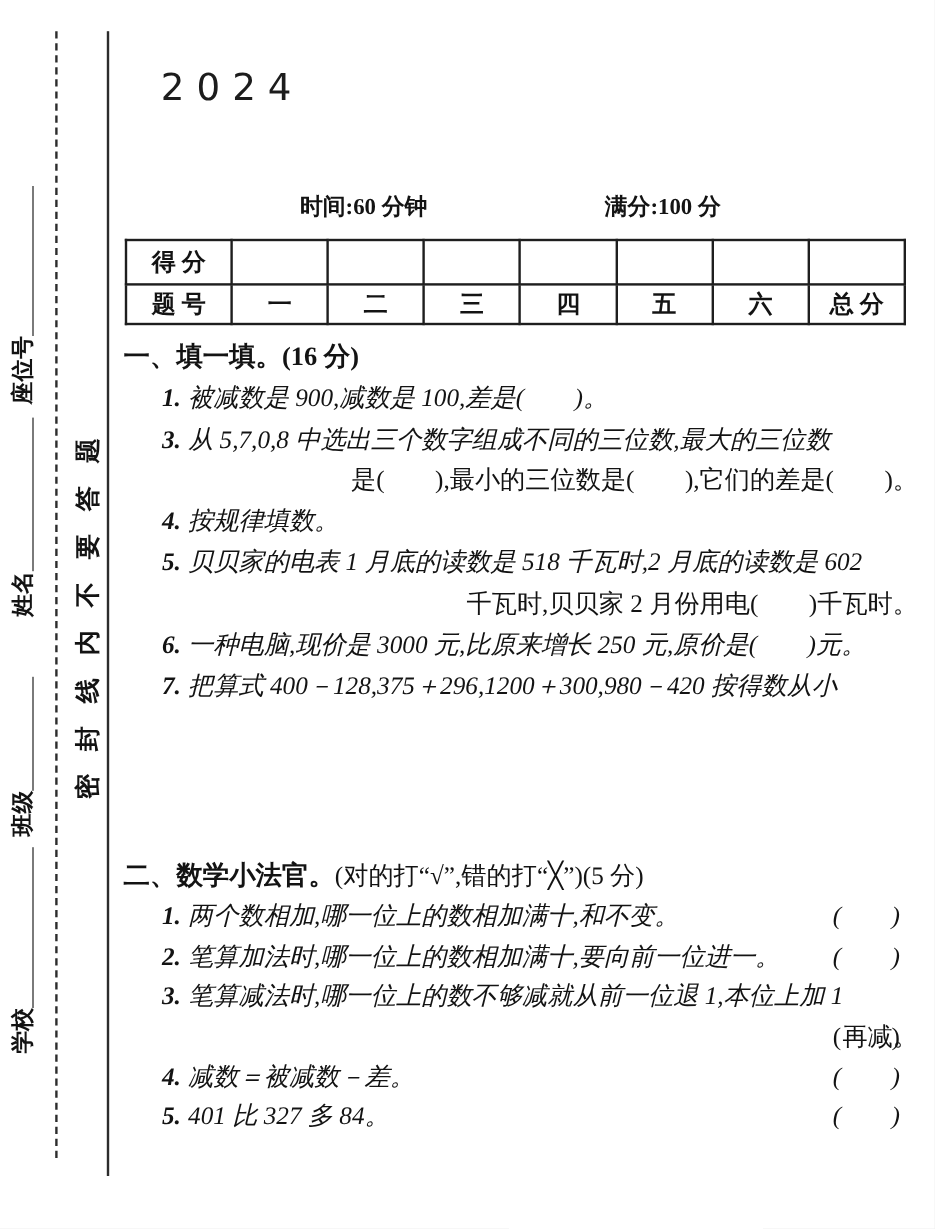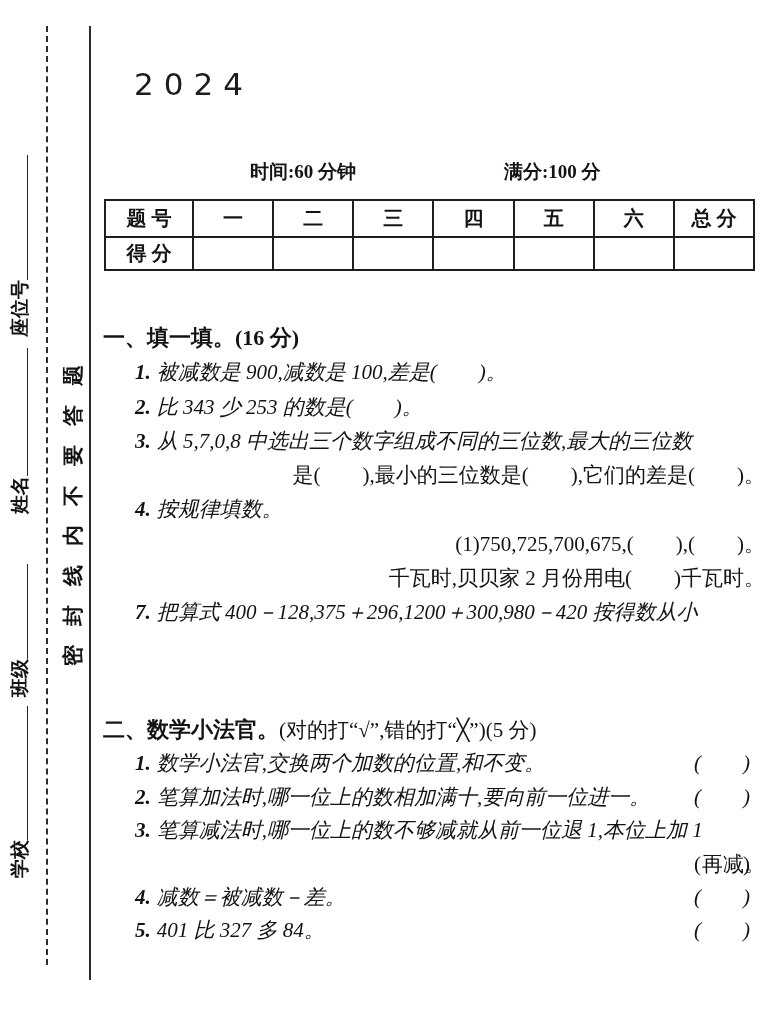--- a/index.html
+++ b/index.html
@@ -29,7 +29,7 @@
   
   .main { position:absolute; left:103px; top:0; width:662px; height:1024px; }
   .year {
-    position:absolute; top:66px; left:31px;
+    position:absolute; top:55px; left:31px;
     font-family:"DejaVu Sans","Liberation Sans",sans-serif;
     font-size:31px; letter-spacing:10px; font-weight:400; color:#1c1c1c;
   }

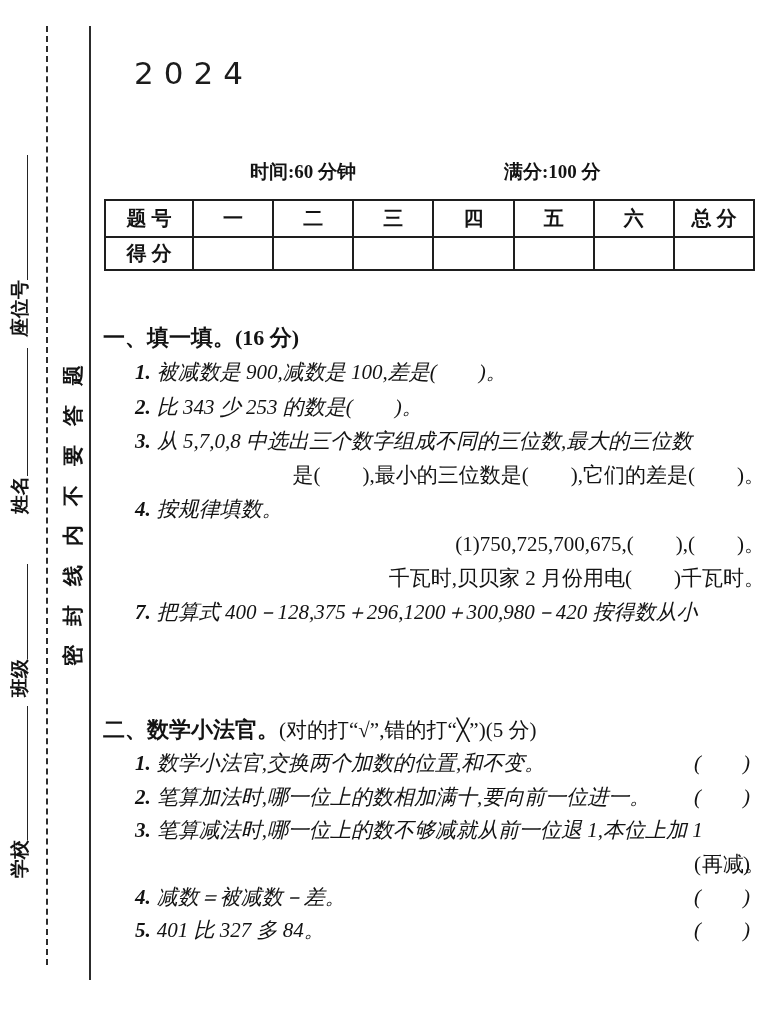--- a/index.html
+++ b/index.html
@@ -100,6 +100,16 @@
     <table class="score-table">
       <tbody>
           <tr>
+        <td>得 分</td>
+        <td></td>
+        <td></td>
+        <td></td>
+        <td></td>
+        <td></td>
+        <td></td>
+        <td></td>
+      </tr>
+      <tr>
         <td>题 号</td>
         <td>一</td>
         <td>二</td>
@@ -108,16 +118,6 @@
         <td>五</td>
         <td>六</td>
         <td>总 分</td>
-      </tr>
-      <tr>
-        <td>得 分</td>
-        <td></td>
-        <td></td>
-        <td></td>
-        <td></td>
-        <td></td>
-        <td></td>
-        <td></td>
       </tr>
     </tbody>
       </table>

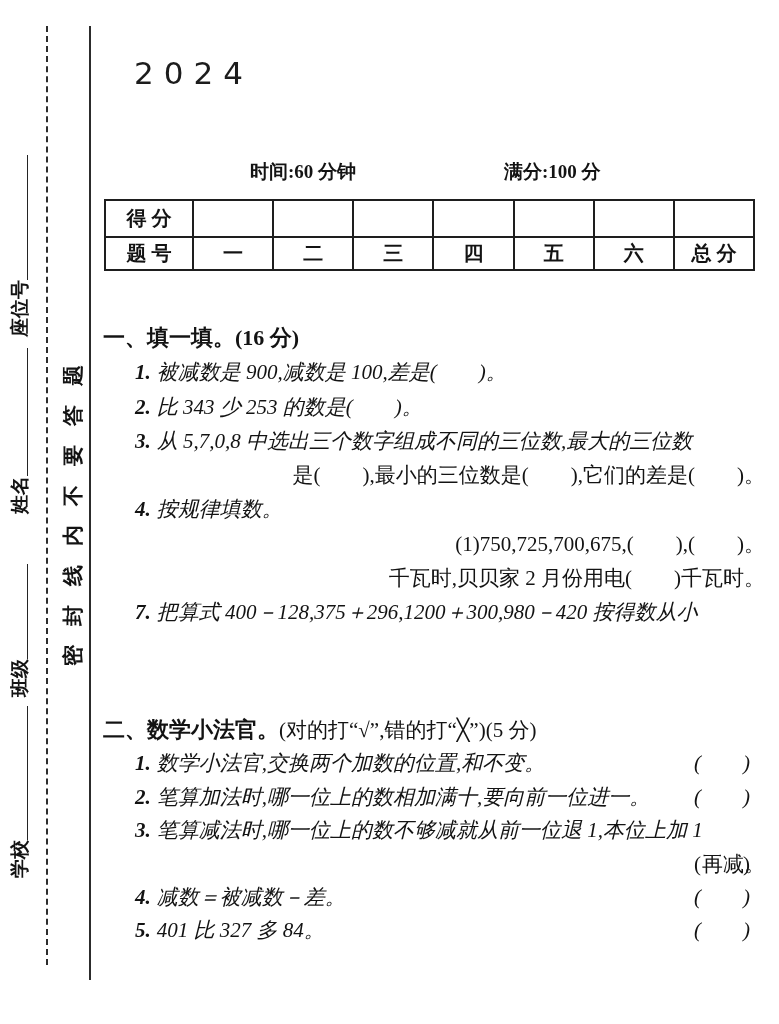--- a/index.html
+++ b/index.html
@@ -49,7 +49,7 @@
   .score-table tr:last-child  td { height:31px; }
   
   .content-1 { position:absolute; top:280px; left:0; width:662px;
-    font-size:21px; line-height:34.3px;margin-top:41px; }
+    font-size:21px; line-height:34.3px; }
   .content-2 { position:absolute; top:713px; left:0; width:662px;
     font-size:21px; line-height:33.4px; }
   .sec-head { font-weight:700; font-size:22px; white-space:nowrap; }

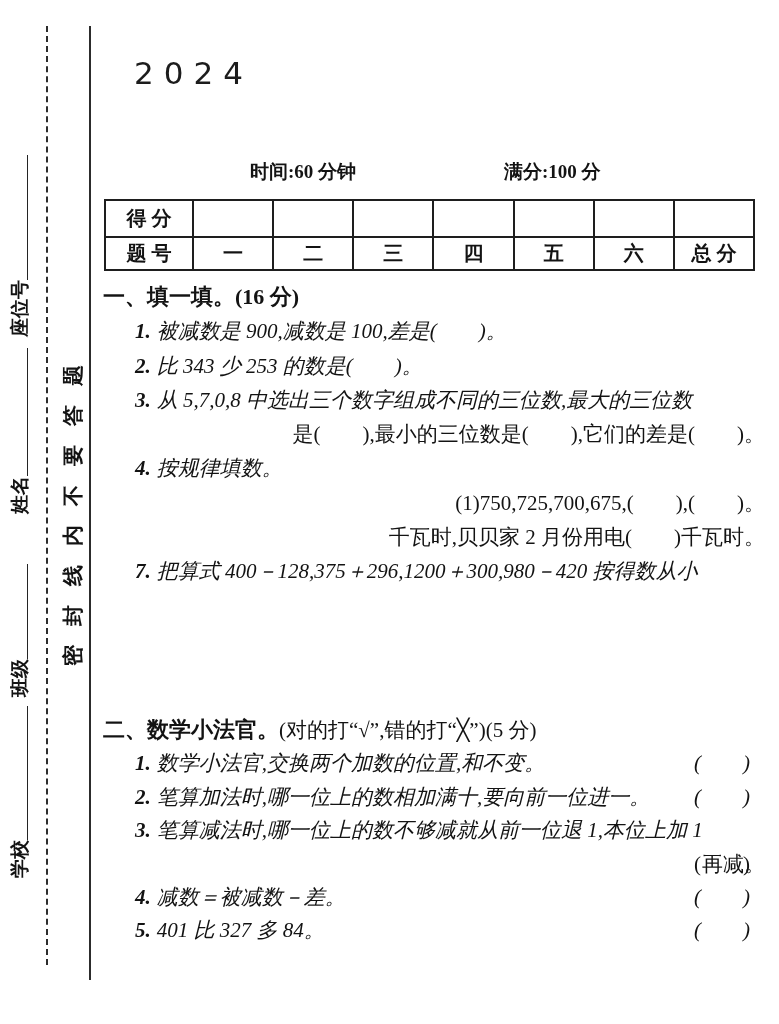--- a/index.html
+++ b/index.html
@@ -127,7 +127,6 @@
 
       <div class="qline"><span class="qno">1.</span><span>被减数是 900,减数是 100,差是(　　)。</span></div>
 
-      <div class="qline"><span class="qno">2.</span><span>比 343 少 253 的数是(　　)。</span></div>
 
       <div class="qline"><span class="qno">3.</span><span>从 5,7,0,8 中选出三个数字组成不同的三位数,最大的三位数</span></div>
       <div class="cont"><span>是(　　),最小的三位数是(　　),它们的差是(　　)。</span></div>

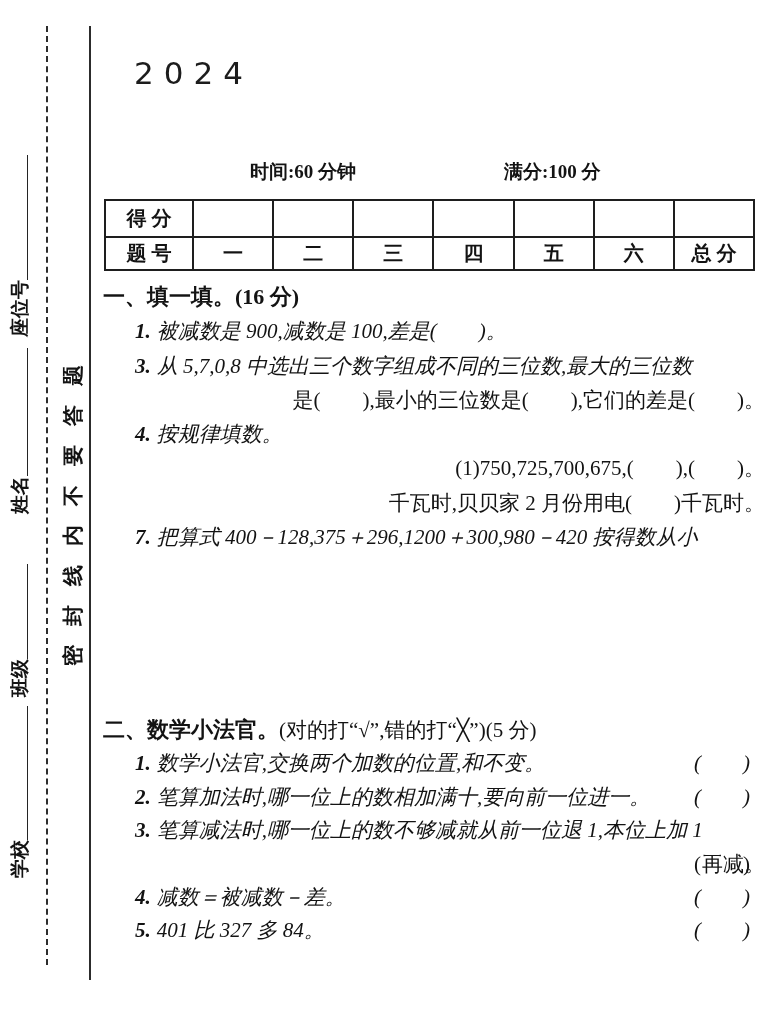--- a/index.html
+++ b/index.html
@@ -134,6 +134,7 @@
       <div class="qline"><span class="qno">4.</span><span>按规律填数。</span></div>
       <div class="cont"><span>(1)750,725,700,675,(　　),(　　)。</span></div>
 
+      <div class="qline"><span class="qno">5.</span><span>贝贝家的电表 1 月底的读数是 518 千瓦时,2 月底的读数是 602</span></div>
       <div class="cont"><span>千瓦时,贝贝家 2 月份用电(　　)千瓦时。</span></div>
 
 

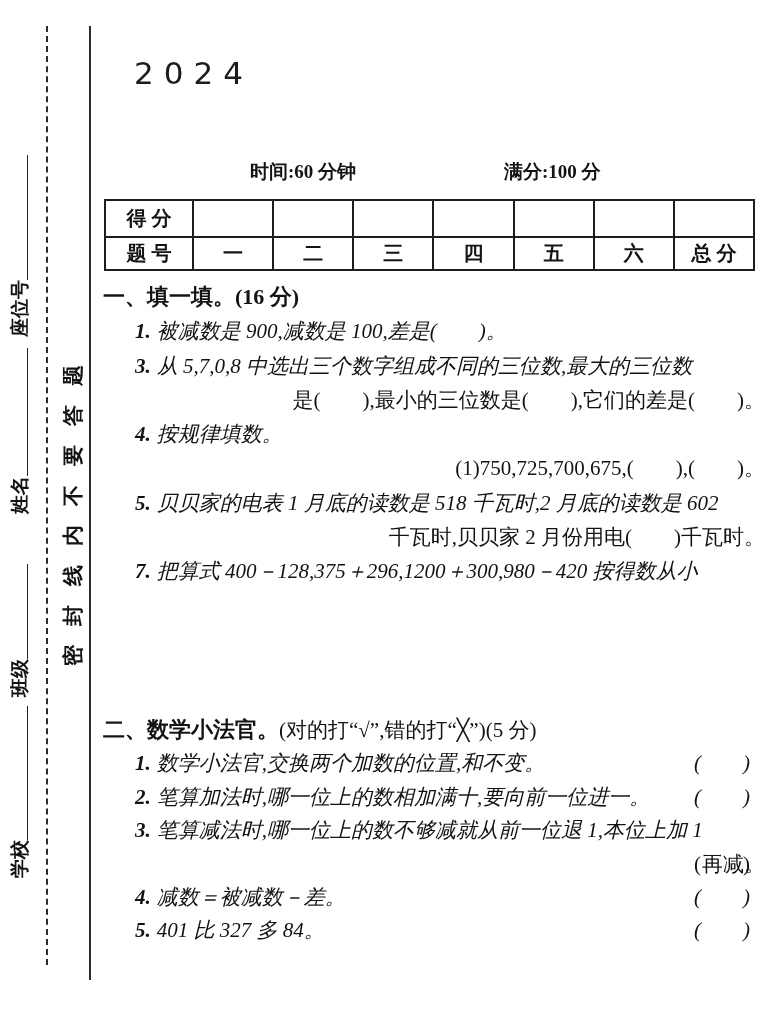--- a/index.html
+++ b/index.html
@@ -132,7 +132,6 @@
       <div class="cont"><span>是(　　),最小的三位数是(　　),它们的差是(　　)。</span></div>
 
       <div class="qline"><span class="qno">4.</span><span>按规律填数。</span></div>
-      <div class="cont"><span>(1)750,725,700,675,(　　),(　　)。</span></div>
 
       <div class="qline"><span class="qno">5.</span><span>贝贝家的电表 1 月底的读数是 518 千瓦时,2 月底的读数是 602</span></div>
       <div class="cont"><span>千瓦时,贝贝家 2 月份用电(　　)千瓦时。</span></div>

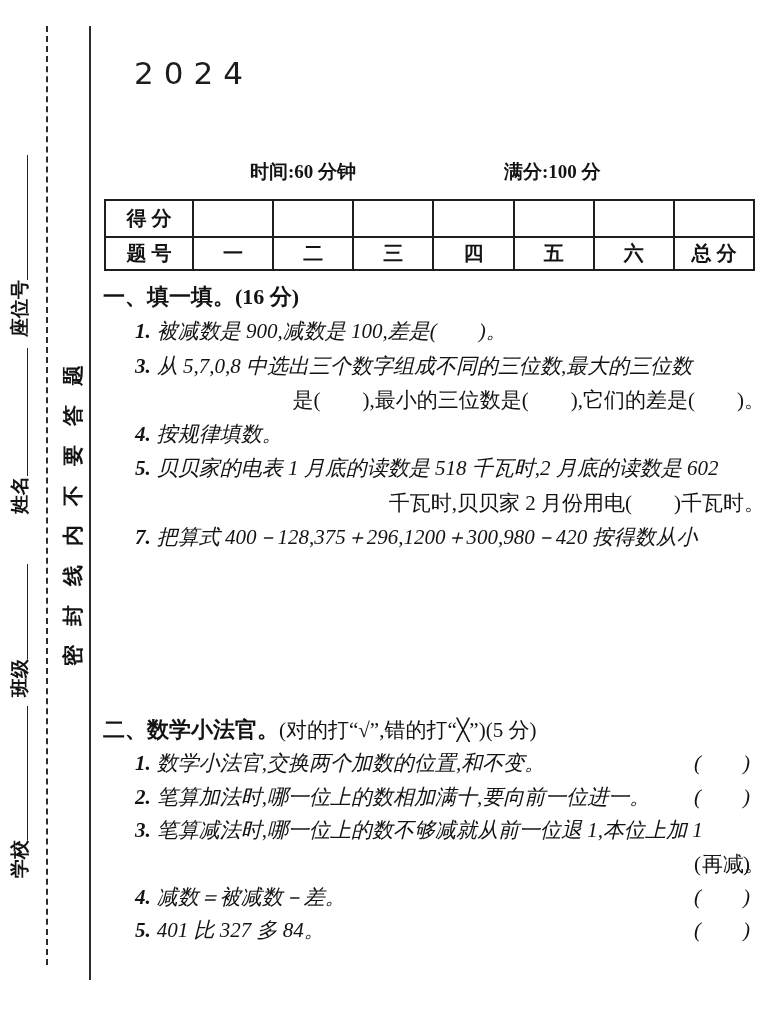--- a/index.html
+++ b/index.html
@@ -136,6 +136,7 @@
       <div class="qline"><span class="qno">5.</span><span>贝贝家的电表 1 月底的读数是 518 千瓦时,2 月底的读数是 602</span></div>
       <div class="cont"><span>千瓦时,贝贝家 2 月份用电(　　)千瓦时。</span></div>
 
+      <div class="qline"><span class="qno">6.</span><span>一种电脑,现价是 3000 元,比原来增长 250 元,原价是(　　)元。</span></div>
 
       <div class="qline"><span class="qno">7.</span><span>把算式 400－128,375＋296,1200＋300,980－420 按得数从小</span></div>
     </div>

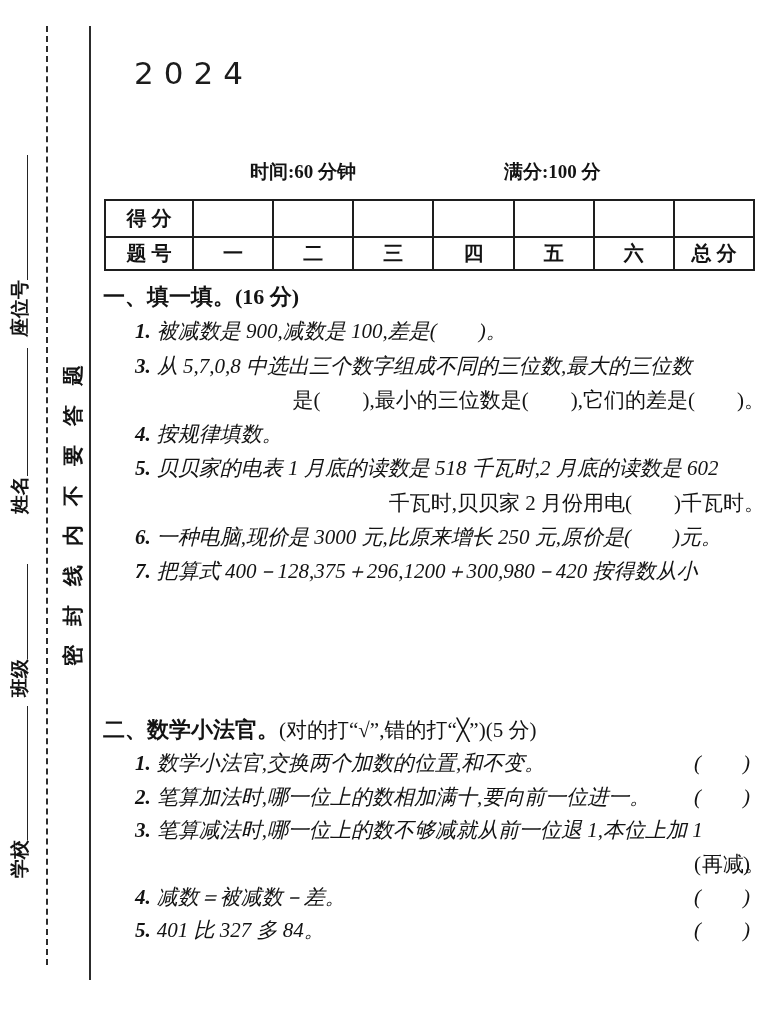--- a/index.html
+++ b/index.html
@@ -144,7 +144,7 @@
     <div class="content-2">
       <div class="sec-head"><span>二、数学小法官。</span><span class="sec-note">(对的打“√”,错的打“╳”)(5 分)</span></div>
 
-      <div class="qline rel"><span class="qno">1.</span><span>数学小法官,交换两个加数的位置,和不变。</span><span class="tf-ans">(　　)</span></div>
+      <div class="qline rel"><span class="qno">1.</span><span>两个数相加,哪一位上的数相加满十,和不变。</span><span class="tf-ans">(　　)</span></div>
 
       <div class="qline rel"><span class="qno">2.</span><span>笔算加法时,哪一位上的数相加满十,要向前一位进一。</span><span class="tf-ans">(　　)</span></div>
 

